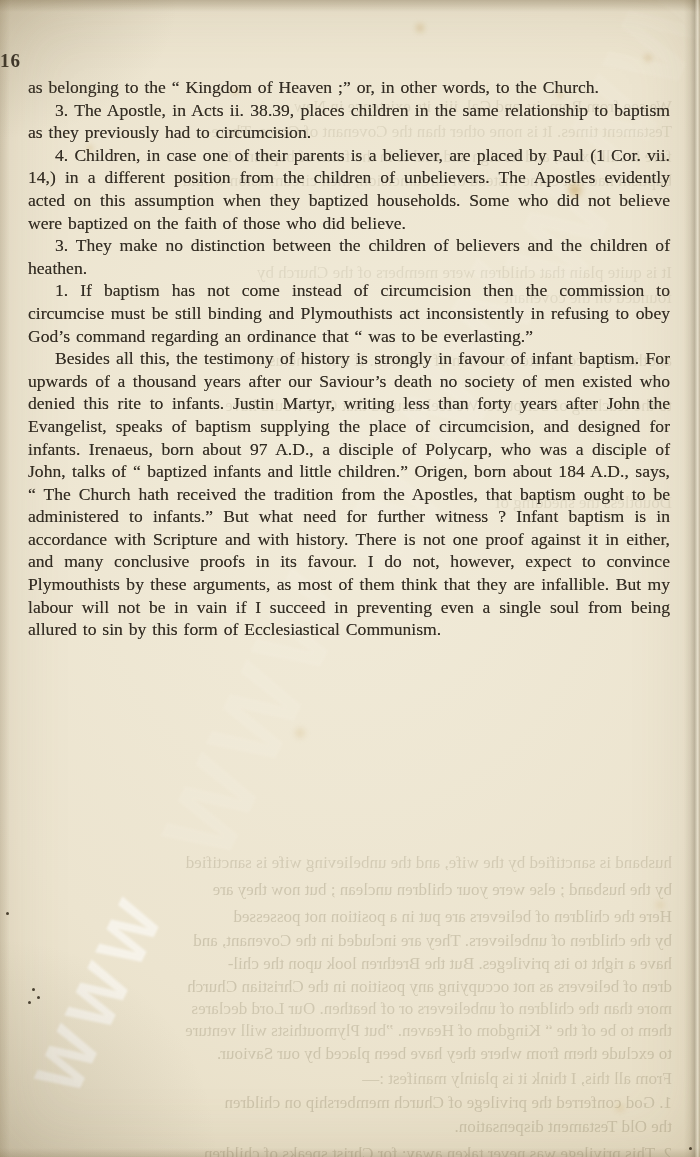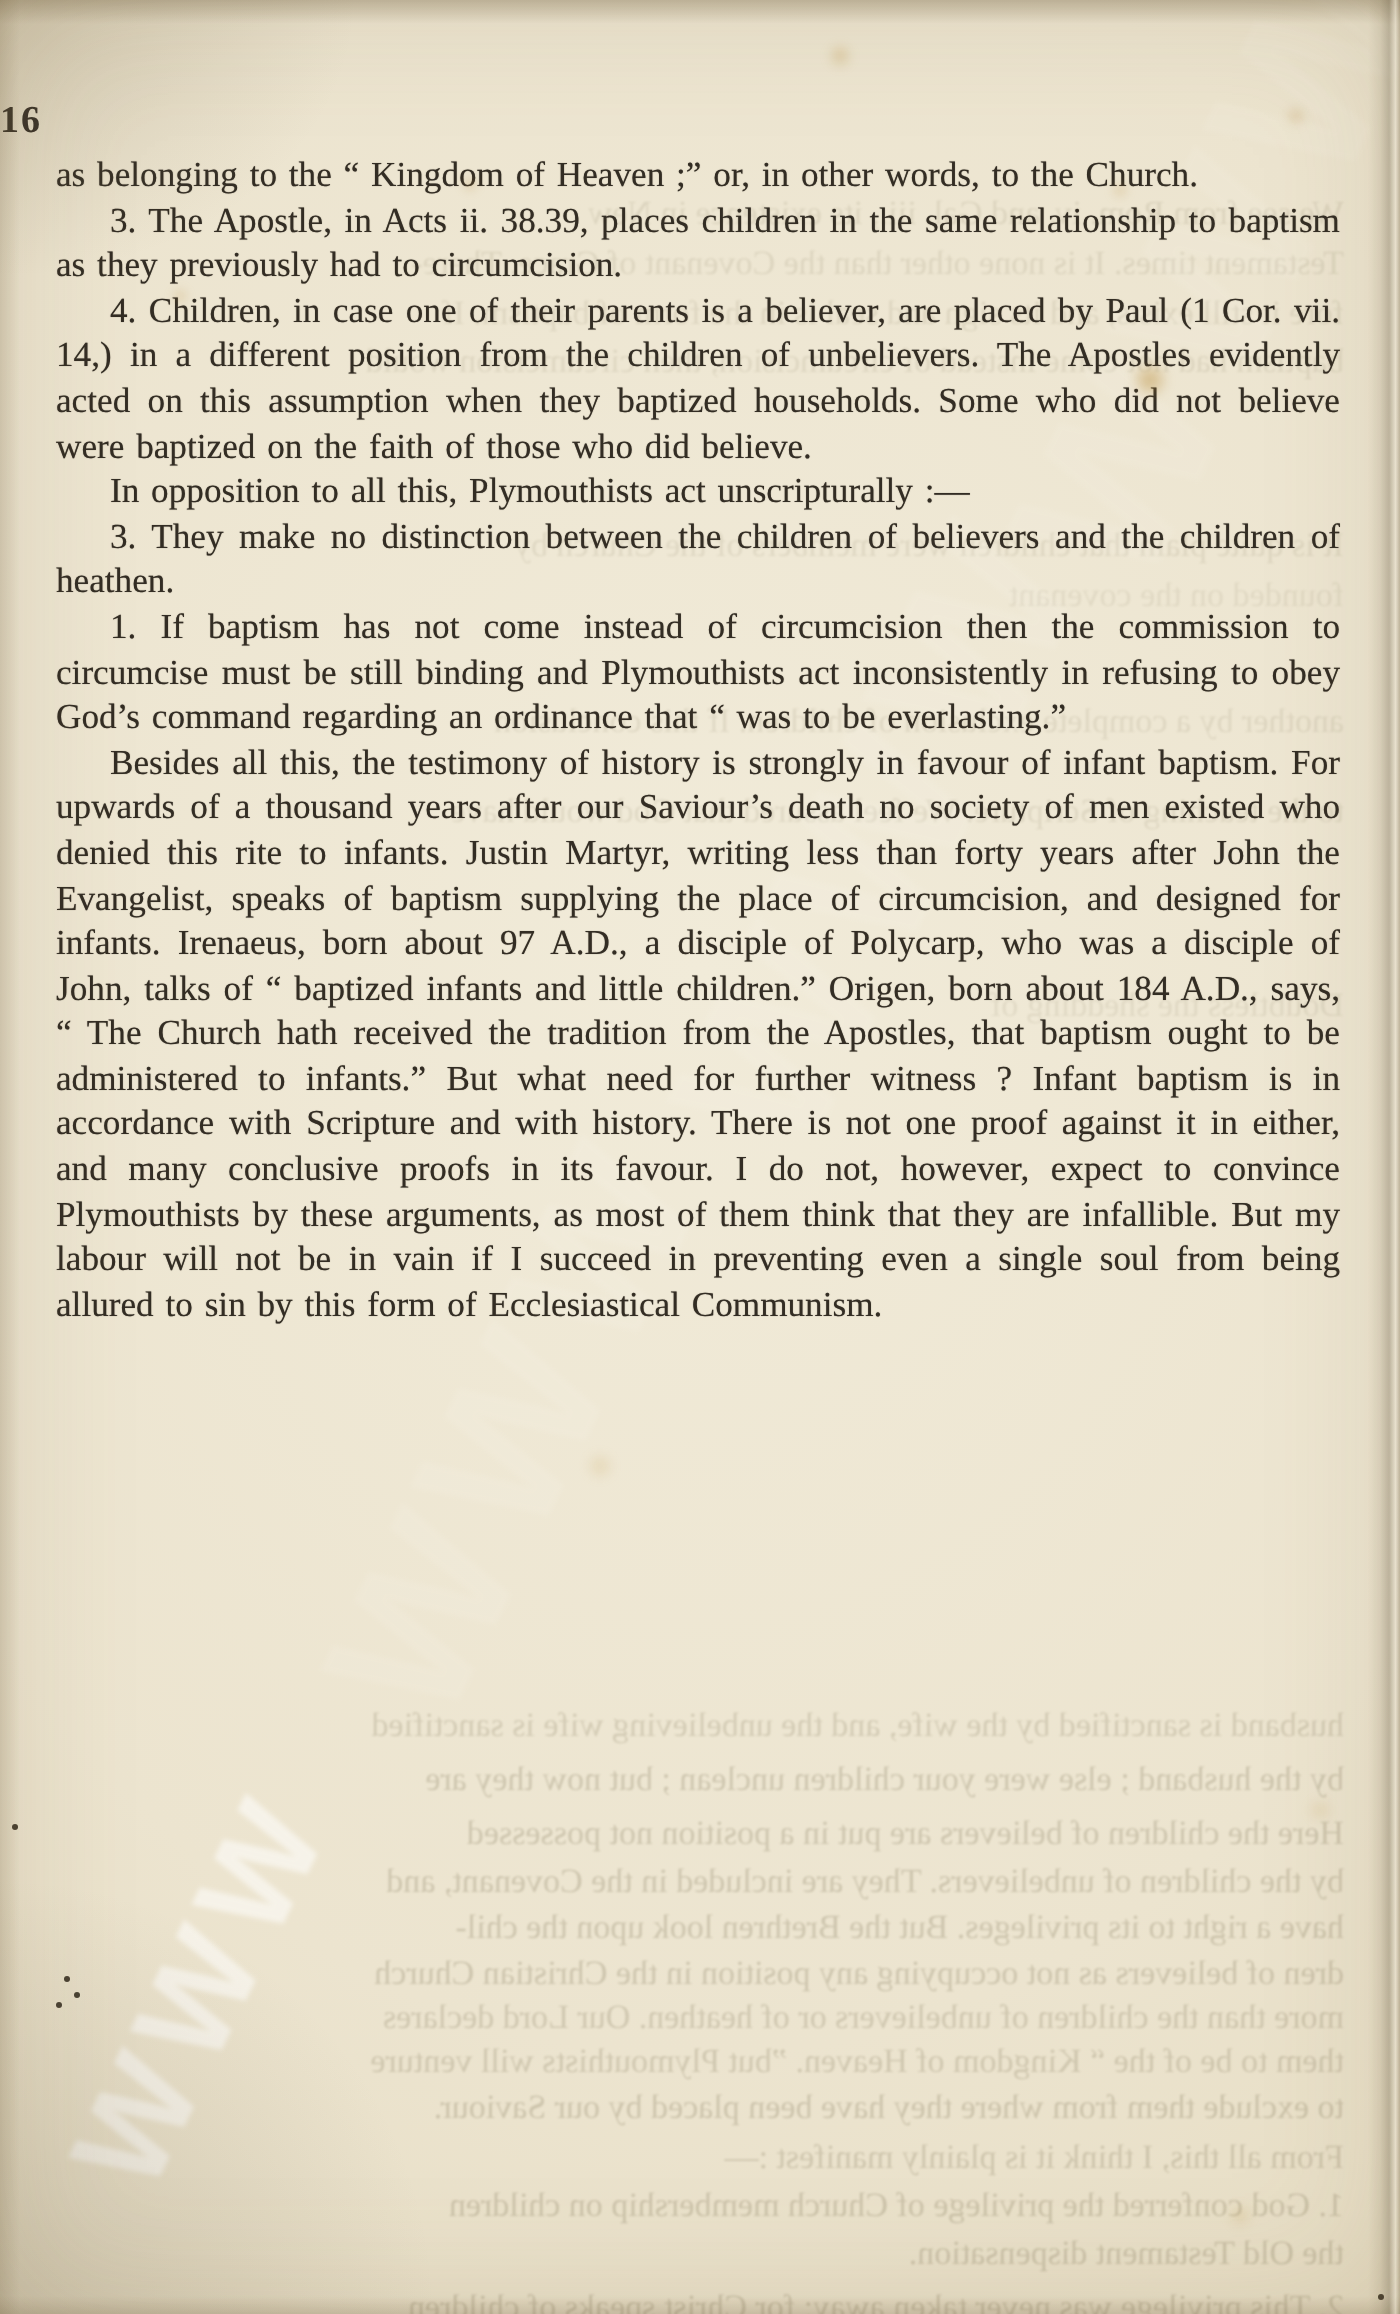--- a/index.html
+++ b/index.html
@@ -92,7 +92,6 @@
       <p class="para">as belonging to the “ Kingdom of Heaven ;” or, in other words, to the Church.</p>
       <p class="para indent">3. The Apostle, in Acts ii. 38.39, places children in the same relationship to baptism as they previously had to circumcision.</p>
       <p class="para indent">4. Children, in case one of their parents is a believer, are placed by Paul (1 Cor. vii. 14,) in a different position from the children of unbelievers.  The Apostles evidently acted on this assumption when they baptized households.  Some who did not believe were baptized on the faith of those who did believe.</p>
-      <p class="para indent">In opposition to all this, Plymouthists act unscripturally :—</p>
       <p class="para indent">3. They make no distinction between the children of believers and the children of heathen.</p>
       <p class="para indent">1. If baptism has not come instead of circumcision then the commission to circumcise must be still binding and Plymouthists act inconsistently in refusing to obey God’s command regarding an ordinance that “ was to be everlasting.”</p>
       <p class="para indent">Besides all this, the testimony of history is strongly in favour of infant baptism.  For upwards of a thousand years after our Saviour’s death no society of men existed who denied this rite to infants.  Justin Martyr, writing less than forty years after John the Evangelist, speaks of baptism supplying the place of circumcision, and designed for infants. Irenaeus, born about 97 A.D., a disciple of Polycarp, who was a disciple of John, talks of “ baptized infants and little children.”  Origen, born about 184 A.D., says, “ The Church hath received the tradition from the Apostles, that baptism ought to be administered to infants.” But what need for further witness ?  Infant baptism is in accordance with Scripture and with history.  There is not one proof against it in either, and many conclusive proofs in its favour.  I do not, however, expect to convince Plymouthists by these arguments, as most of them think that they are infallible.  But my labour will not be in vain if I succeed in preventing even a single soul from being allured to sin by this form of Ecclesiastical Communism.</p>

